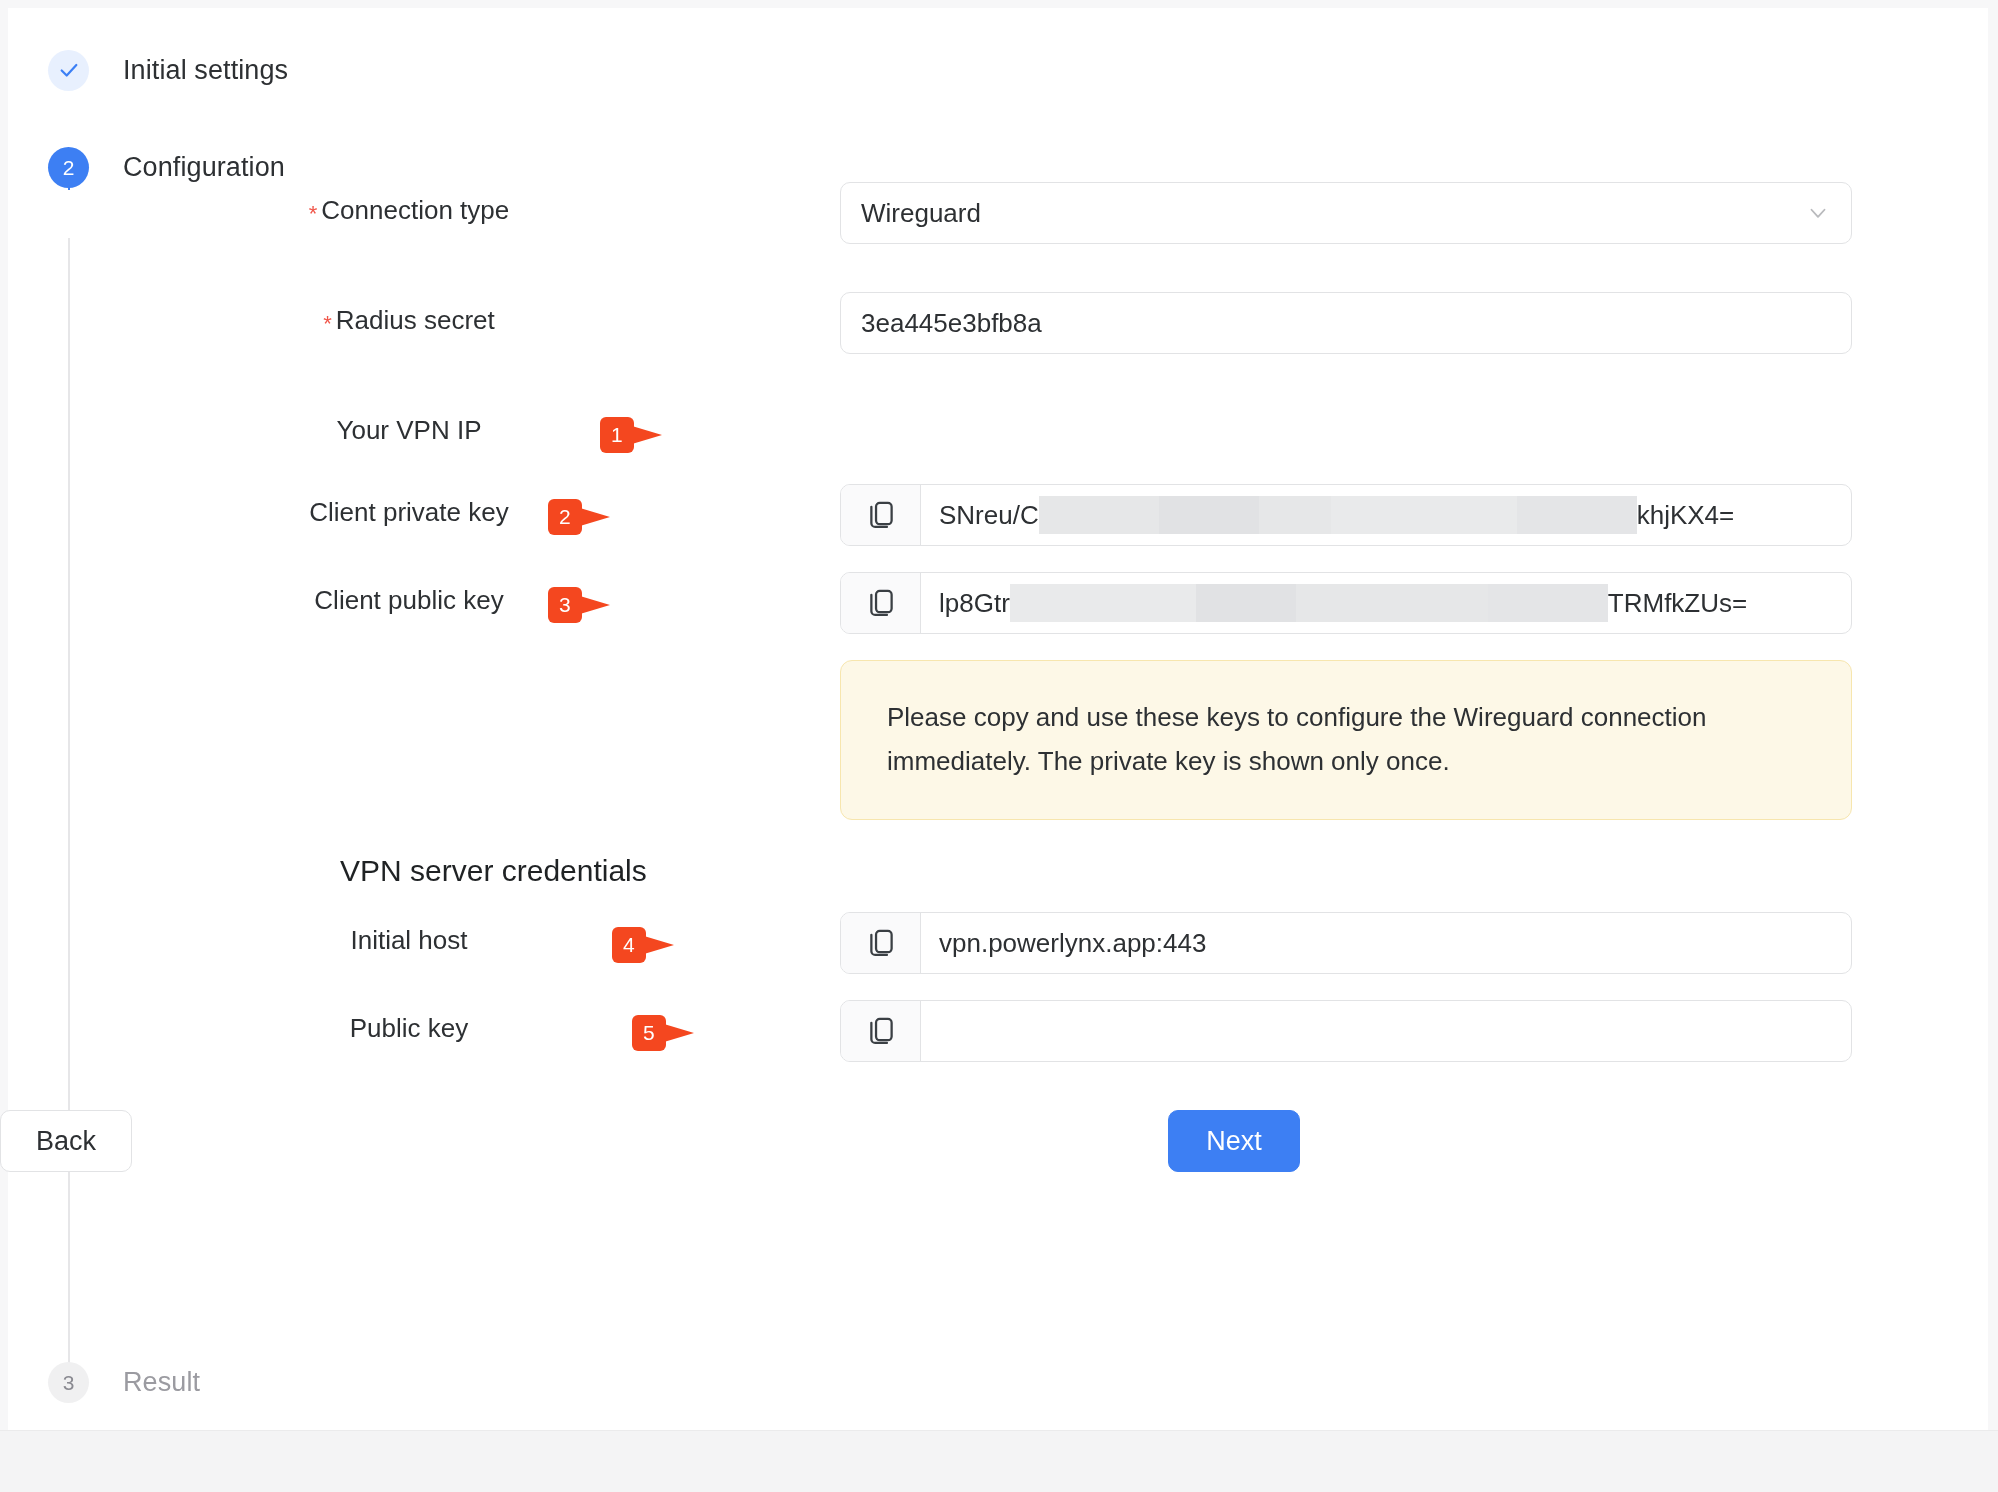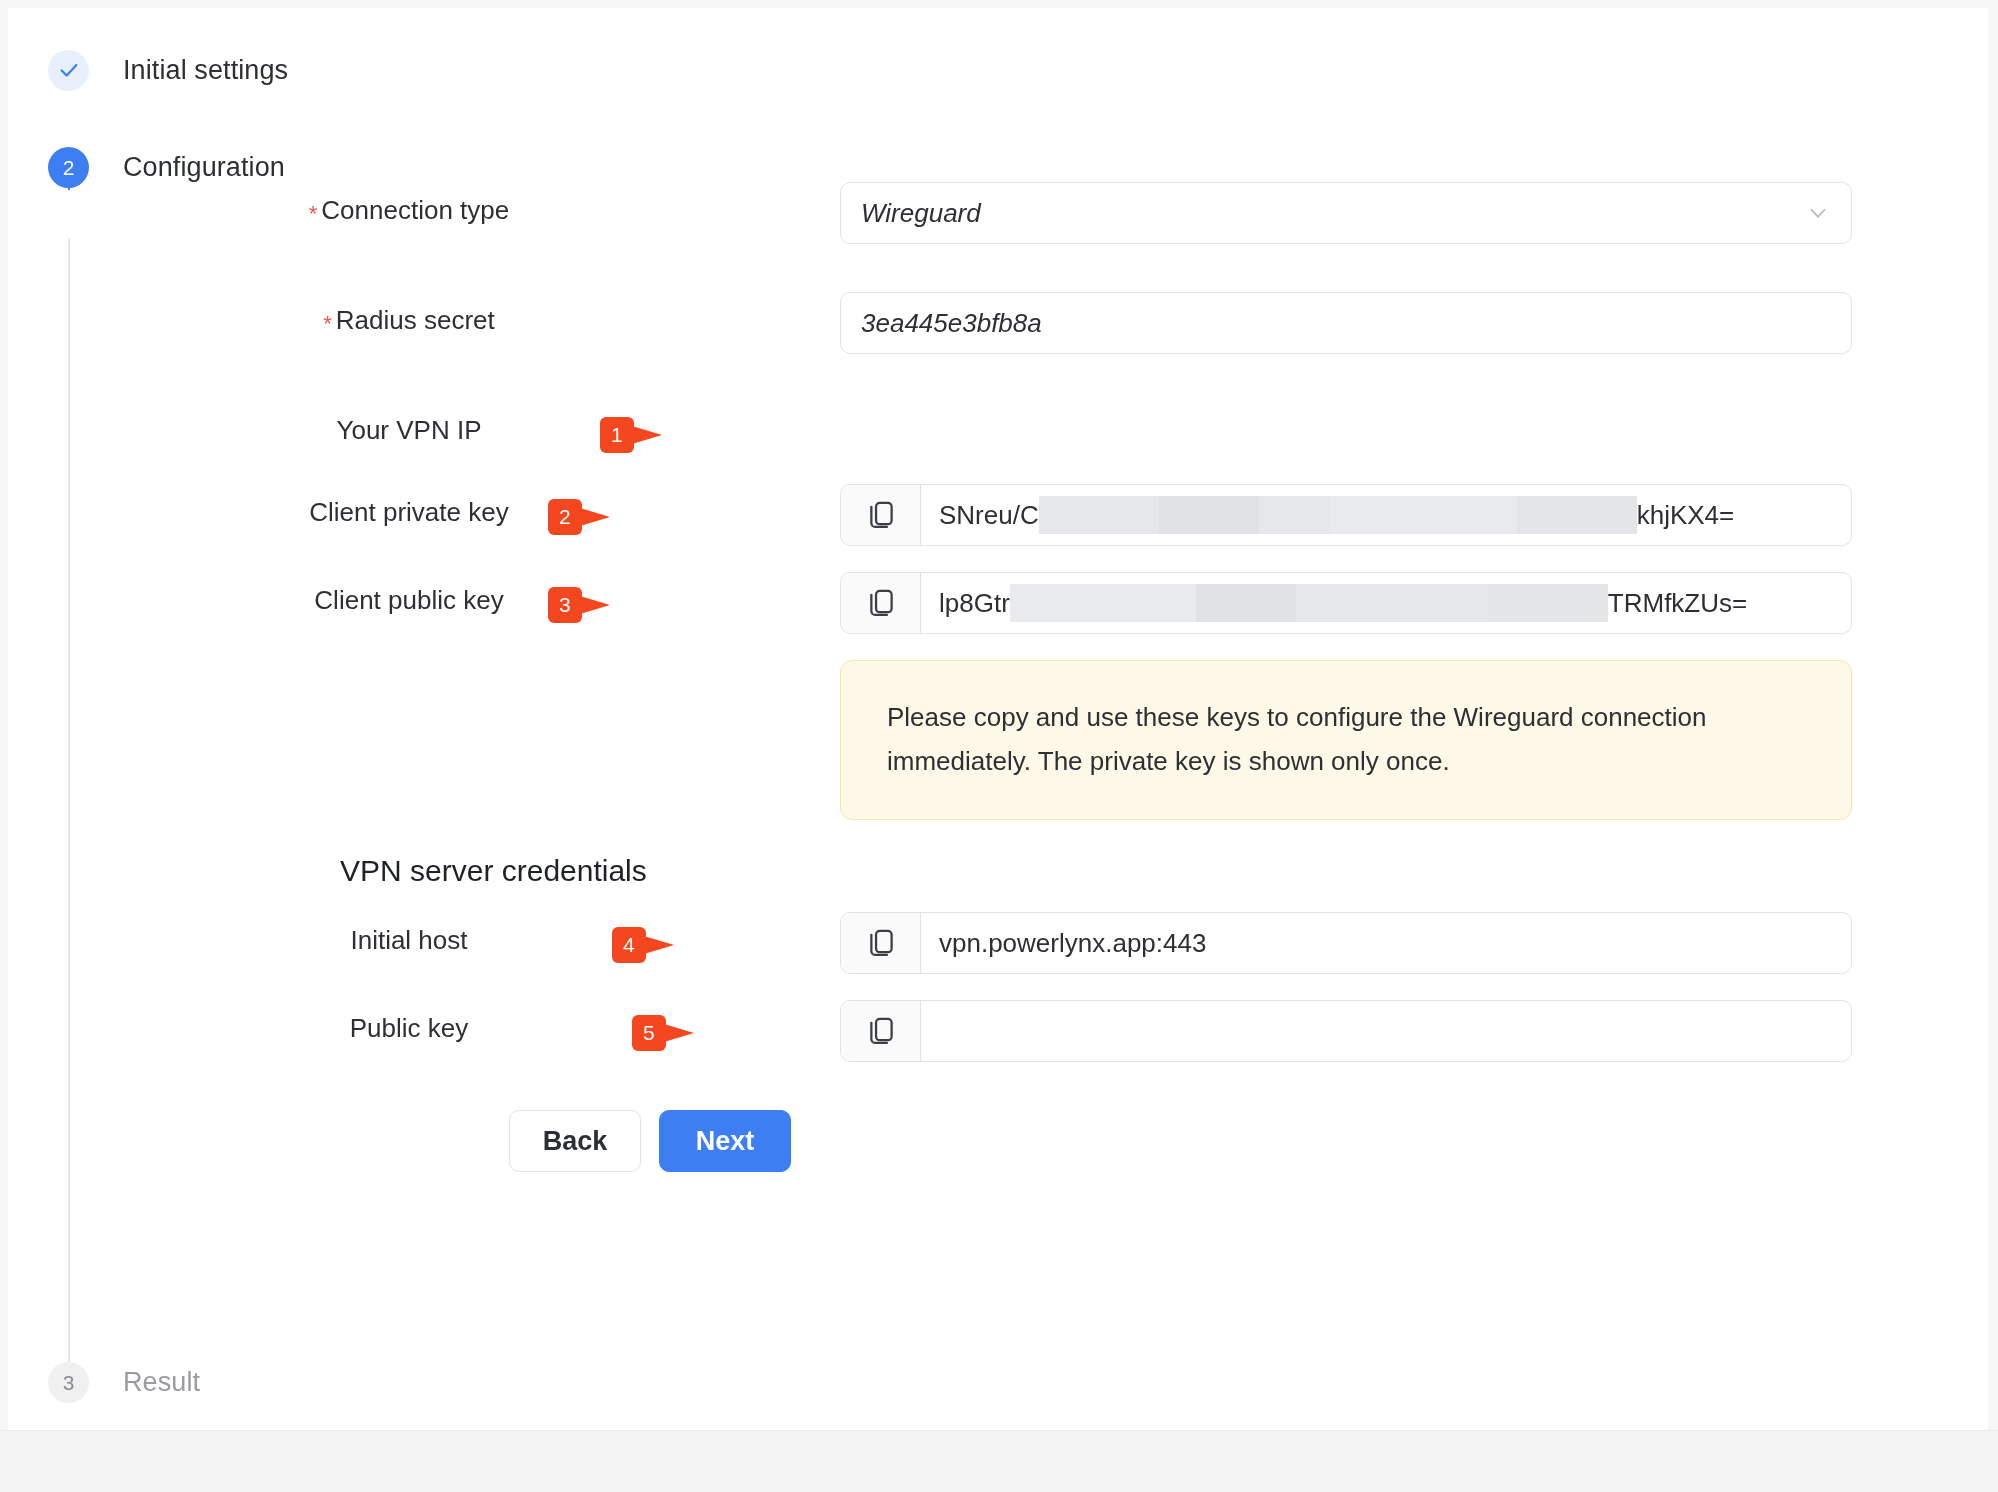--- a/index.html
+++ b/index.html
@@ -142,7 +142,6 @@
     color: #2d3033;
     overflow: hidden;
     white-space: nowrap;
-    font-style: italic;
   }
   .select {
     justify-content: space-between;

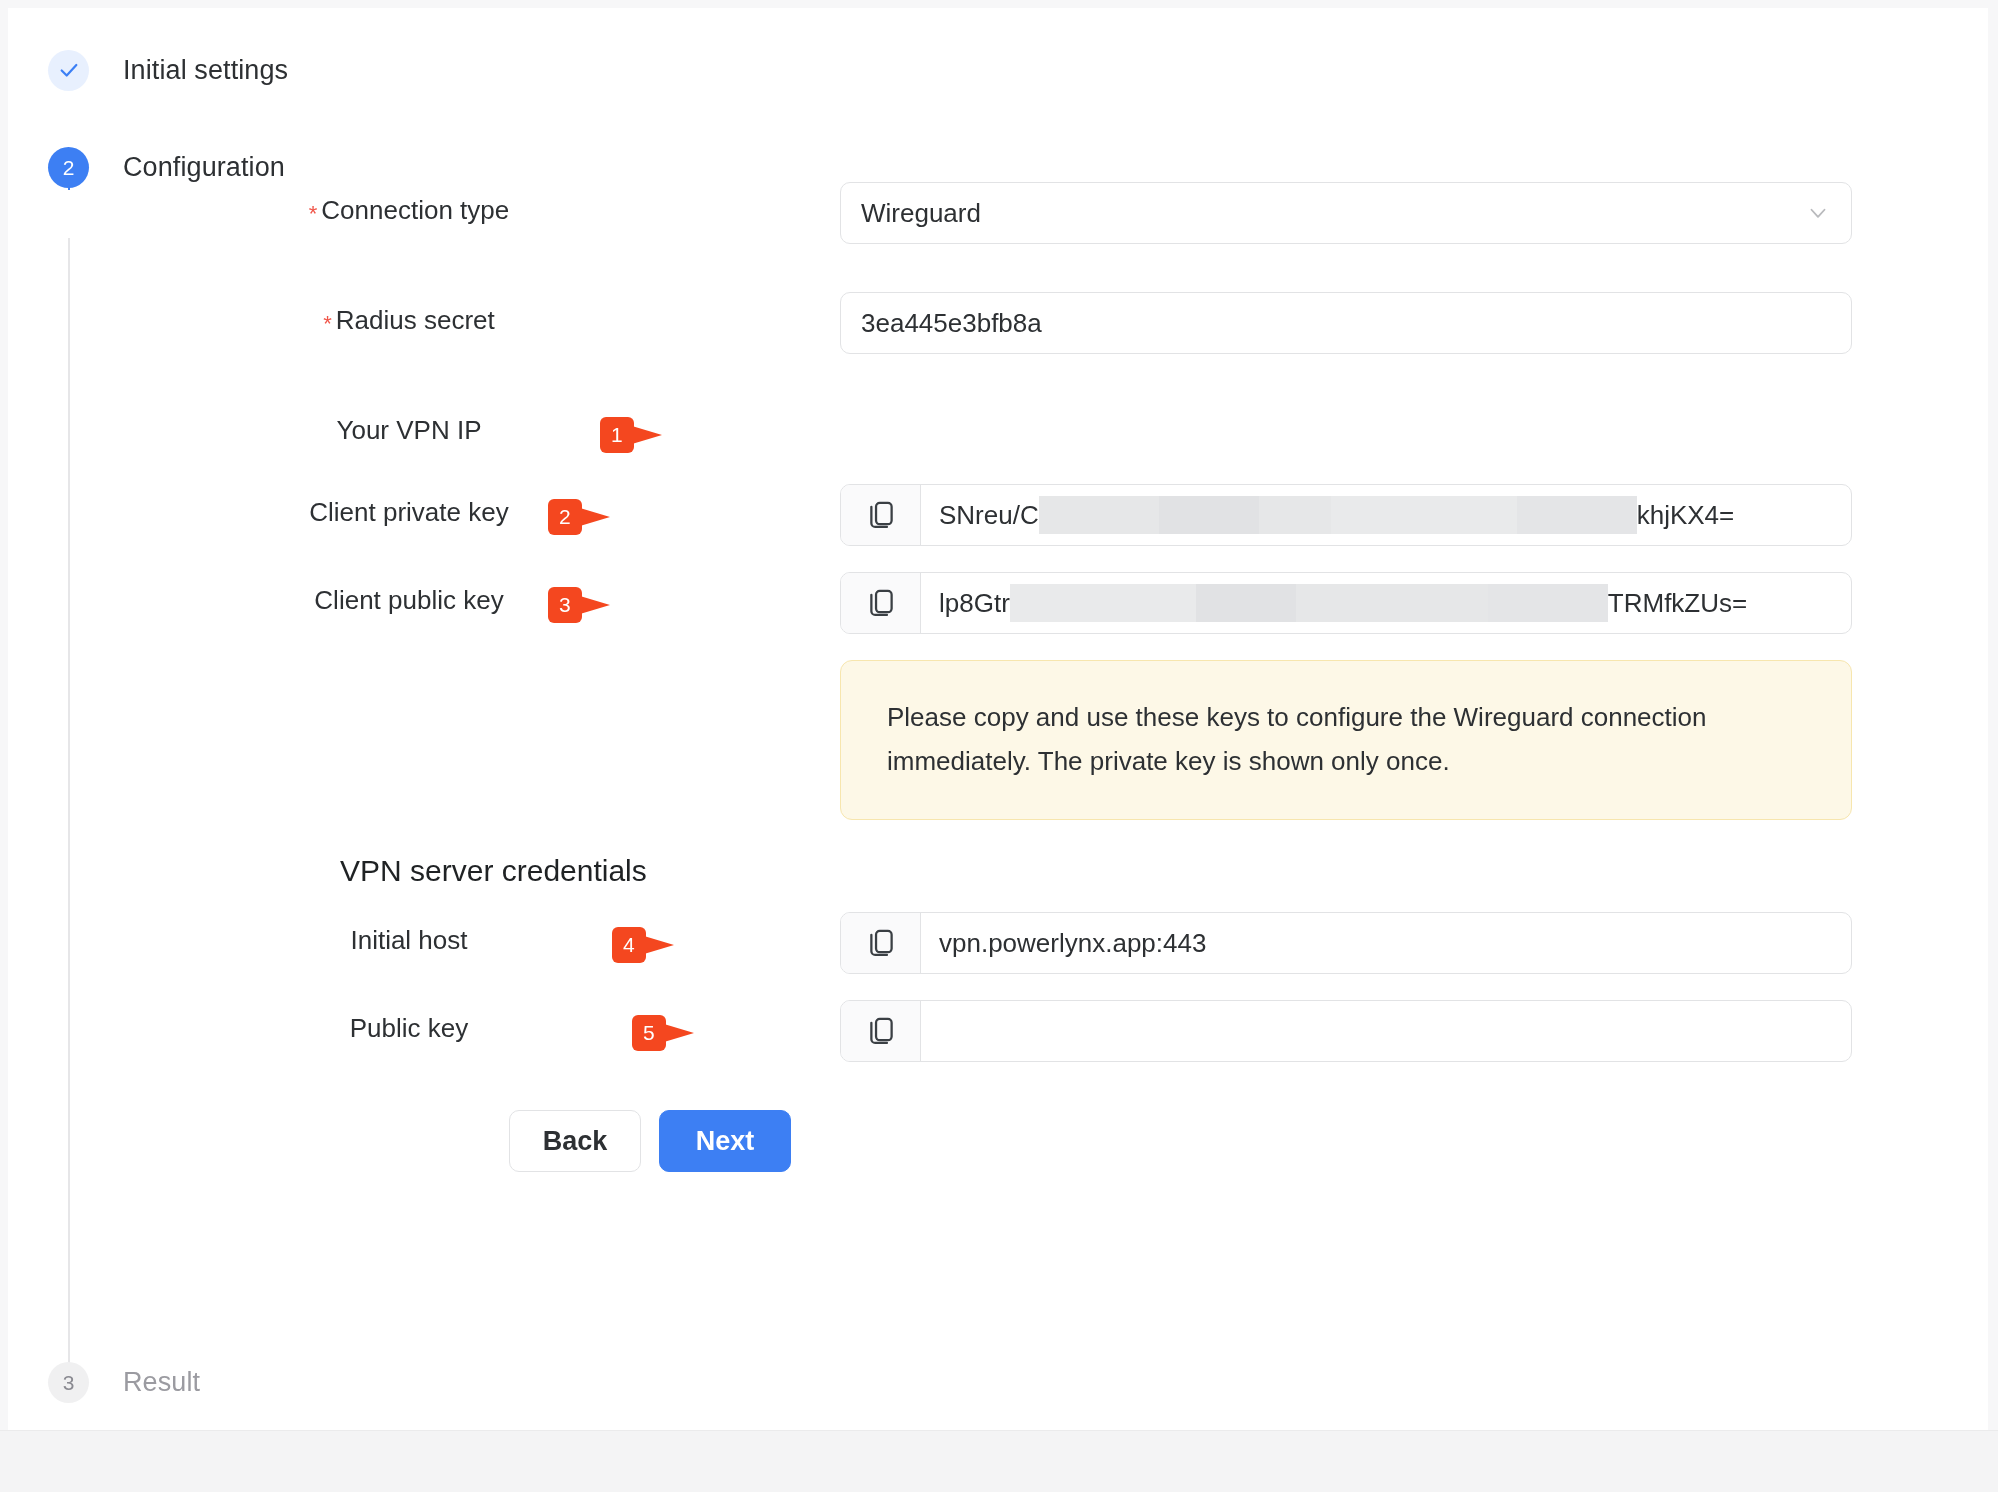--- a/index.html
+++ b/index.html
@@ -248,10 +248,9 @@
   
   .btn-row {
     display: flex;
-    justify-content: center;
+    justify-content: space-between;
     margin-top: 48px;
     padding-right: 698px;
-    font-weight: bold;
   }
   .btn {
     height: 62px;

